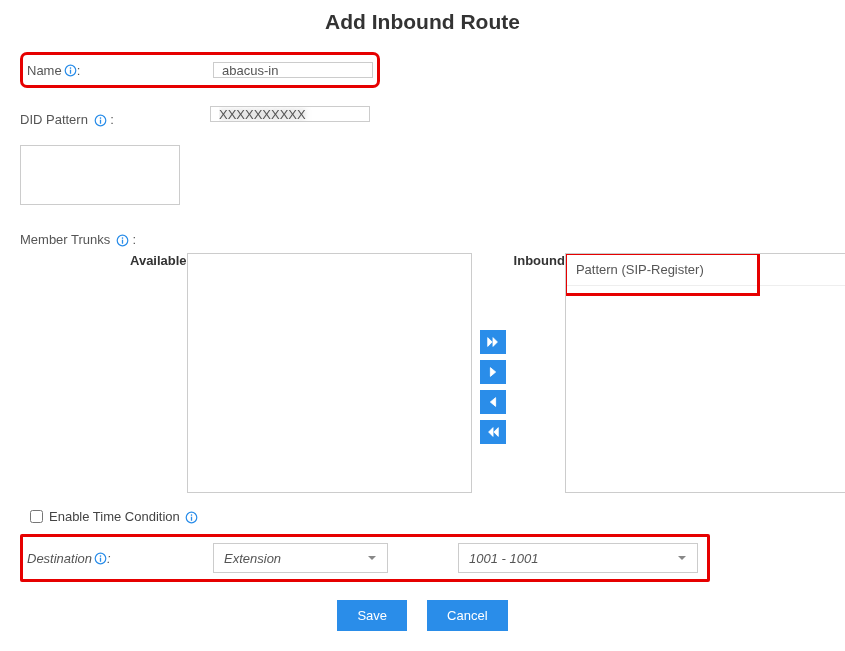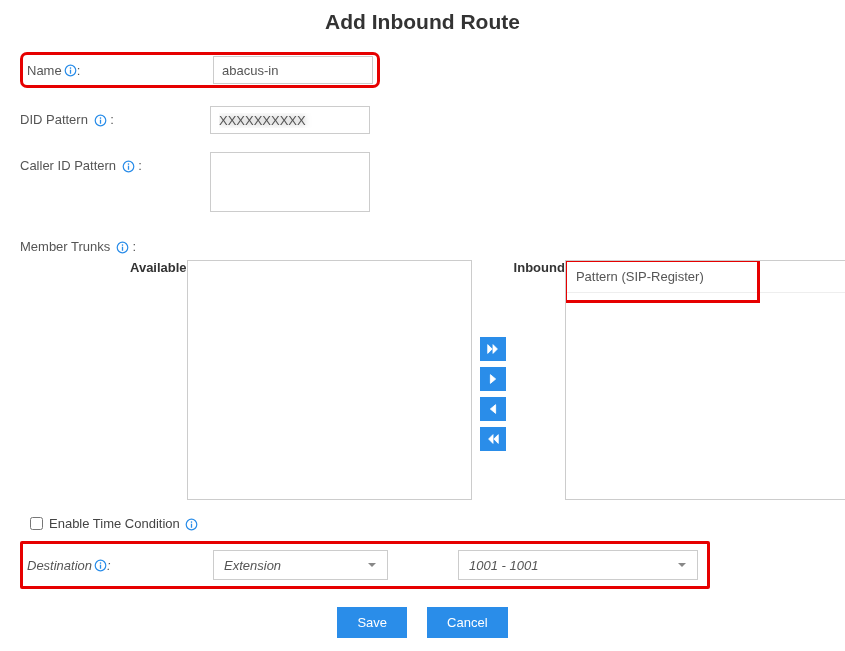--- a/index.html
+++ b/index.html
@@ -41,7 +41,7 @@
     }
     input[type="text"].std {
       width: 160px;
-      height: 28px;
+      height: 16px;
       padding: 4px 8px;
       border: 1px solid #ccc;
       font-size: 13px;

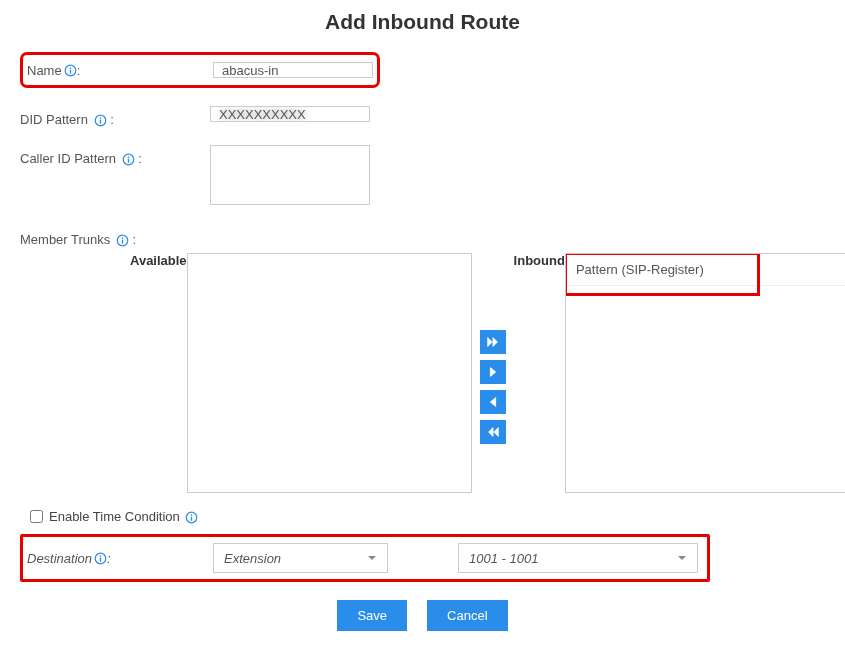--- a/index.html
+++ b/index.html
@@ -228,17 +228,6 @@
 </div>
 
 <div class="form-row">
-  <div class="label-col">
-    <span>Caller ID Pattern</span>
-    <span class="info-icon">
-      <svg viewBox="0 0 16 16">
-          <circle cx="8" cy="8" r="6.5" fill="none" stroke="#2a8de9" stroke-width="1.5"></circle>
-          <circle cx="8" cy="5" r="1" fill="#2a8de9"></circle>
-          <rect x="7.2" y="7" width="1.6" height="5" fill="#2a8de9"></rect>
-        </svg>
-    </span>
-    <span>:</span>
-  </div>
   <div class="input-col">
     <textarea class="std" style=""></textarea>
   </div>

